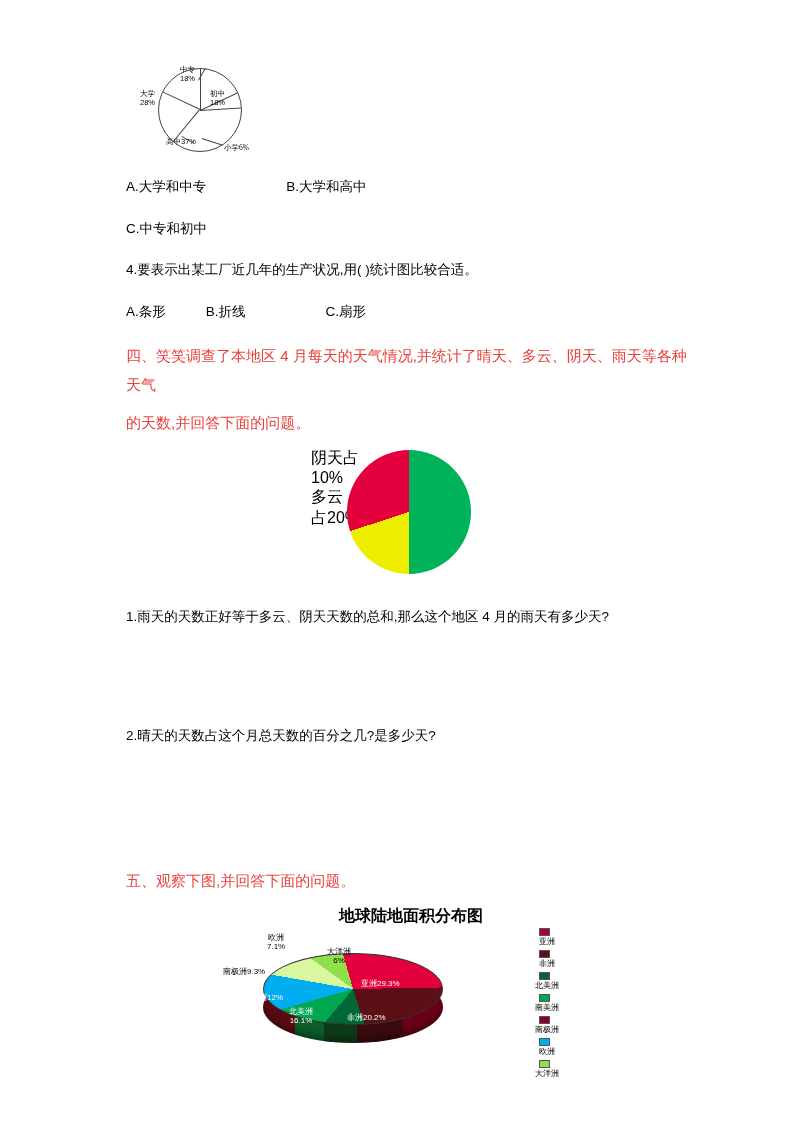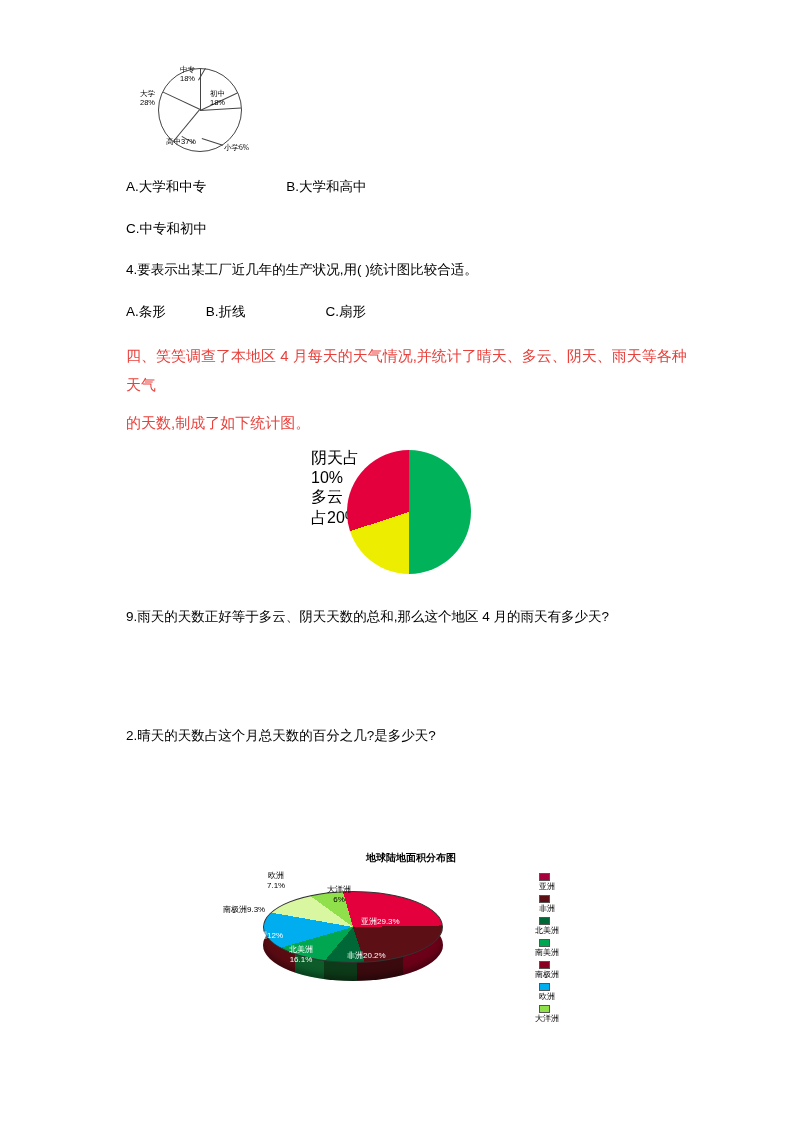--- a/index.html
+++ b/index.html
@@ -249,7 +249,7 @@
     </p>
 
     <p class="section-red">四、笑笑调查了本地区 4 月每天的天气情况,并统计了晴天、多云、阴天、雨天等各种天气</p>
-    <p class="section-red">的天数,制成了如下统计图。</p>
+    <p class="section-red">的天数,并回答下面的问题。</p>
 
     <div class="pie2-wrap">
       <div class="pie2"></div>

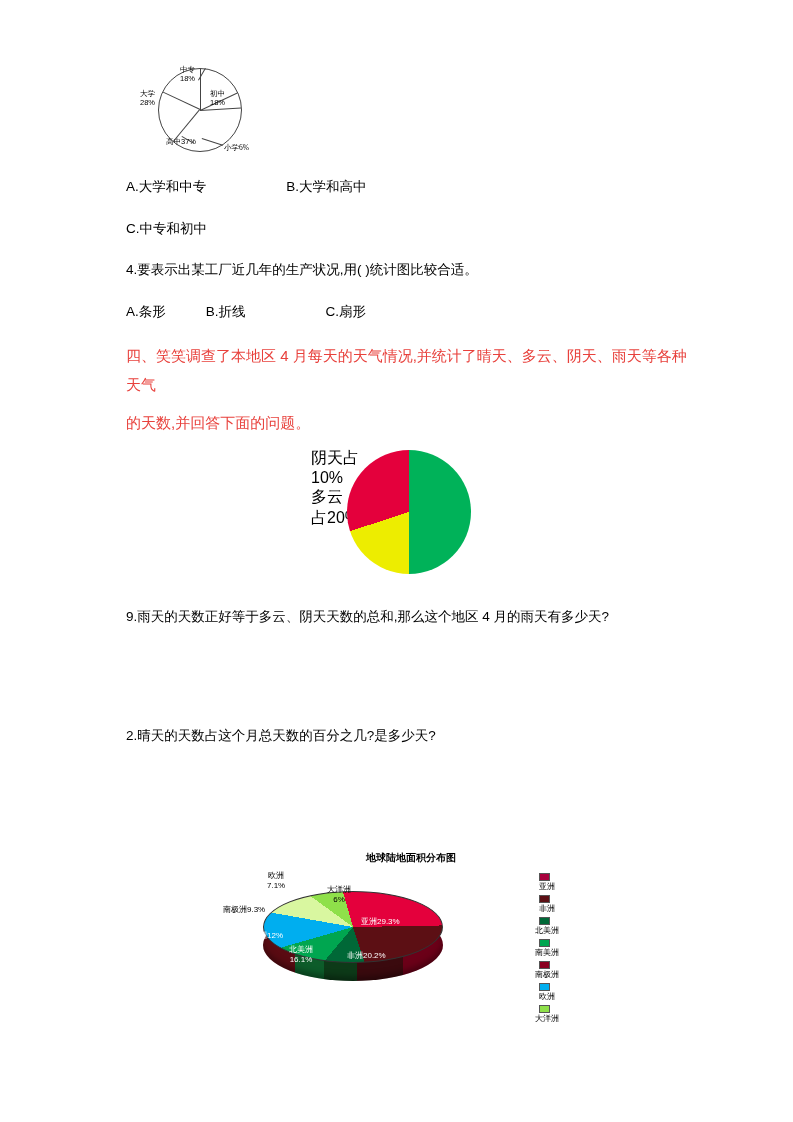--- a/index.html
+++ b/index.html
@@ -263,7 +263,7 @@
       </div>
     </div>
 
-    <p class="q-text">9.雨天的天数正好等于多云、阴天天数的总和,那么这个地区 4 月的雨天有多少天?</p>
+    <p class="q-text">1.雨天的天数正好等于多云、阴天天数的总和,那么这个地区 4 月的雨天有多少天?</p>
     <div class="answer-gap"></div>
 
     <p class="q-text">2.晴天的天数占这个月总天数的百分之几?是多少天?</p>

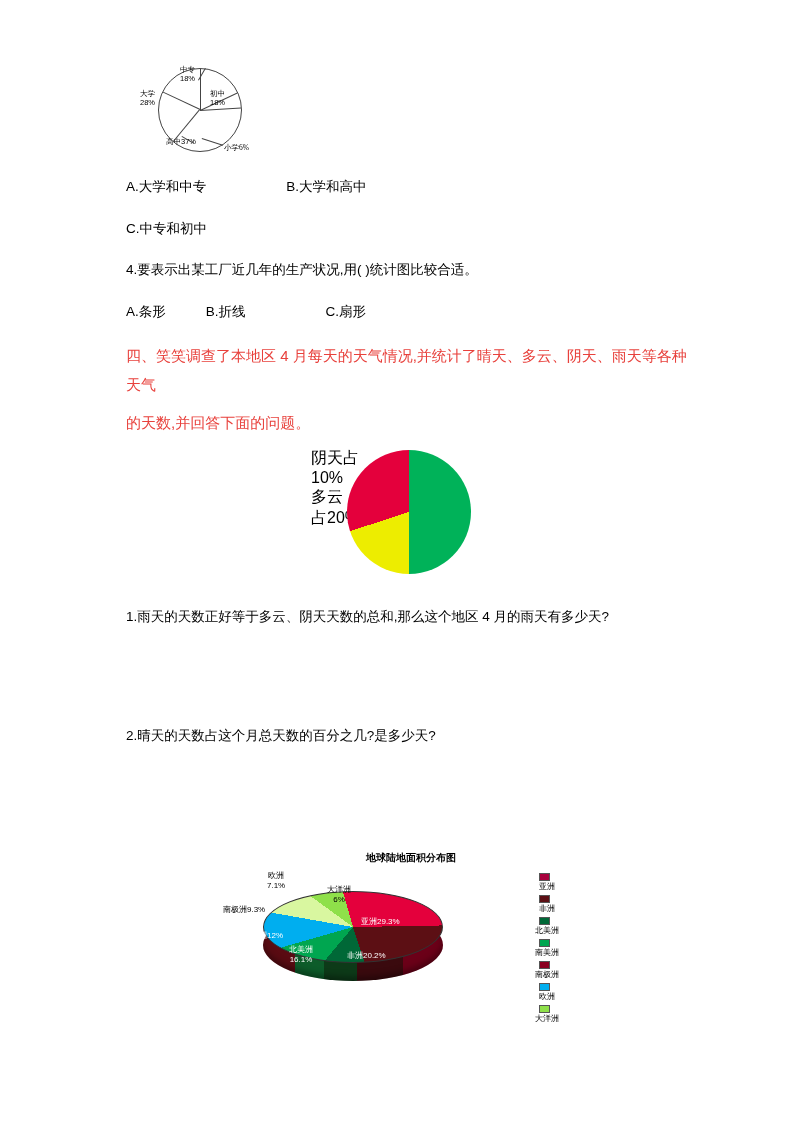--- a/index.html
+++ b/index.html
@@ -269,6 +269,7 @@
     <p class="q-text">2.晴天的天数占这个月总天数的百分之几?是多少天?</p>
     <div class="answer-gap"></div>
 
+    <p class="section-red" style="margin-top:22px;">五、观察下图,并回答下面的问题。</p>
 
     <div class="chart3">
       <div class="chart3-title">地球陆地面积分布图</div>

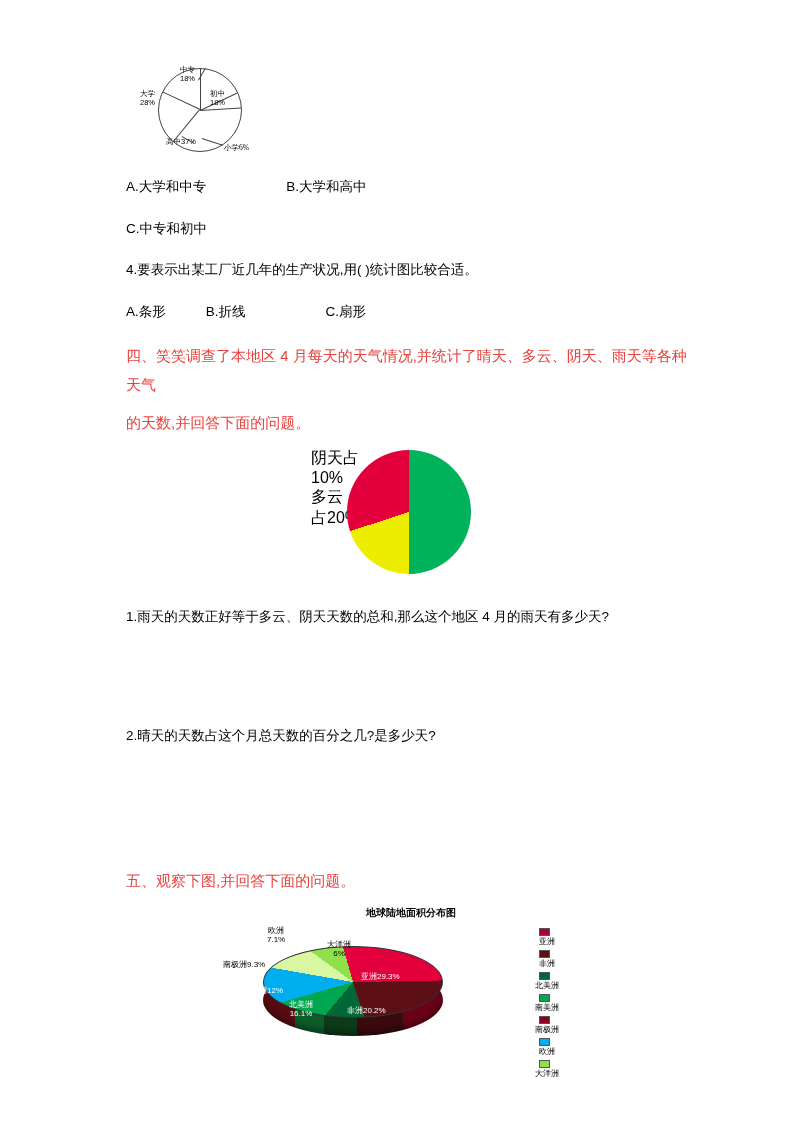--- a/index.html
+++ b/index.html
@@ -122,7 +122,7 @@
   }
   .chart3-title {
     text-align: center;
-    font-size: 10px;
+    font-size: 16px;
     font-weight: bold;
     margin-bottom: 4px;
     color: #000;

